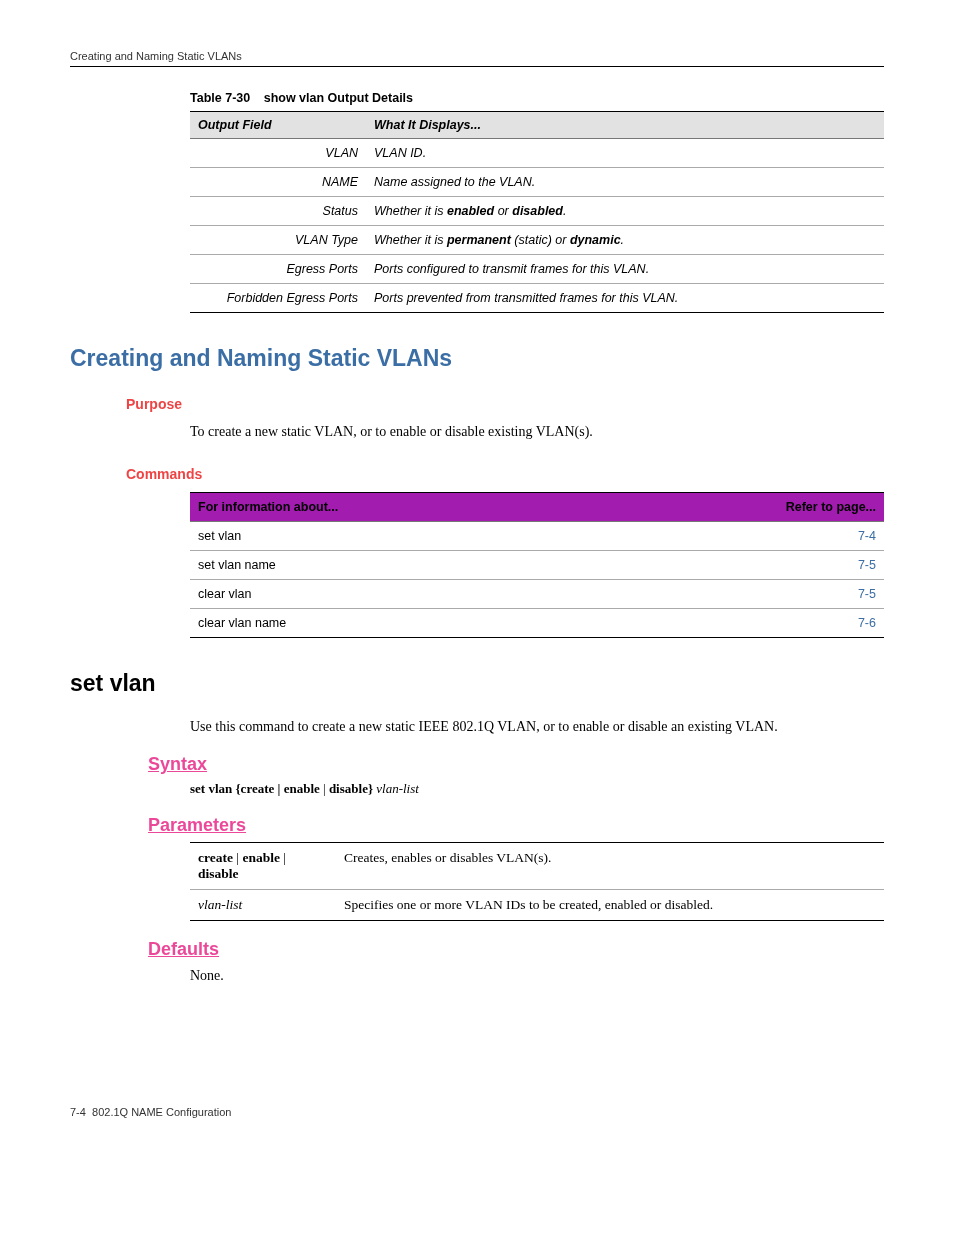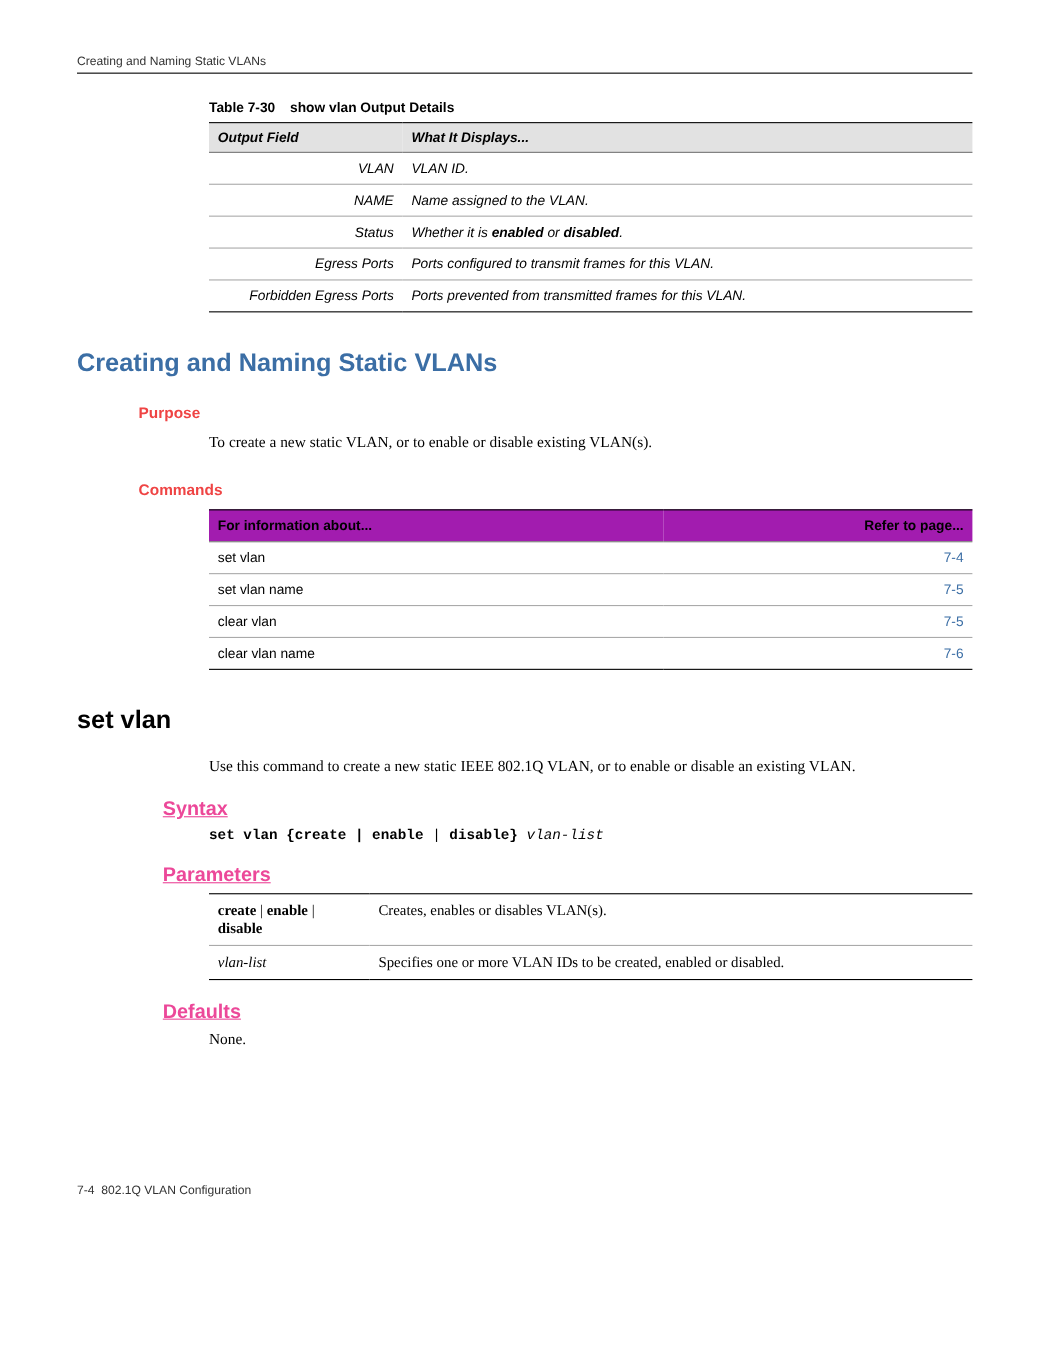--- a/index.html
+++ b/index.html
@@ -162,6 +162,10 @@
       <td><span>Whether it is </span><b>enabled</b><span> or </span><b>disabled</b><span>.</span></td>
     </tr>
     <tr>
+      <td class="col1">VLAN Type</td>
+      <td><span>Whether it is </span><b>permanent</b><span> (static) or </span><b>dynamic</b><span>.</span></td>
+    </tr>
+    <tr>
       <td class="col1">Egress Ports</td>
       <td><span>Ports configured to transmit frames for this VLAN.</span><b></b><span></span><b></b><span></span></td>
     </tr>

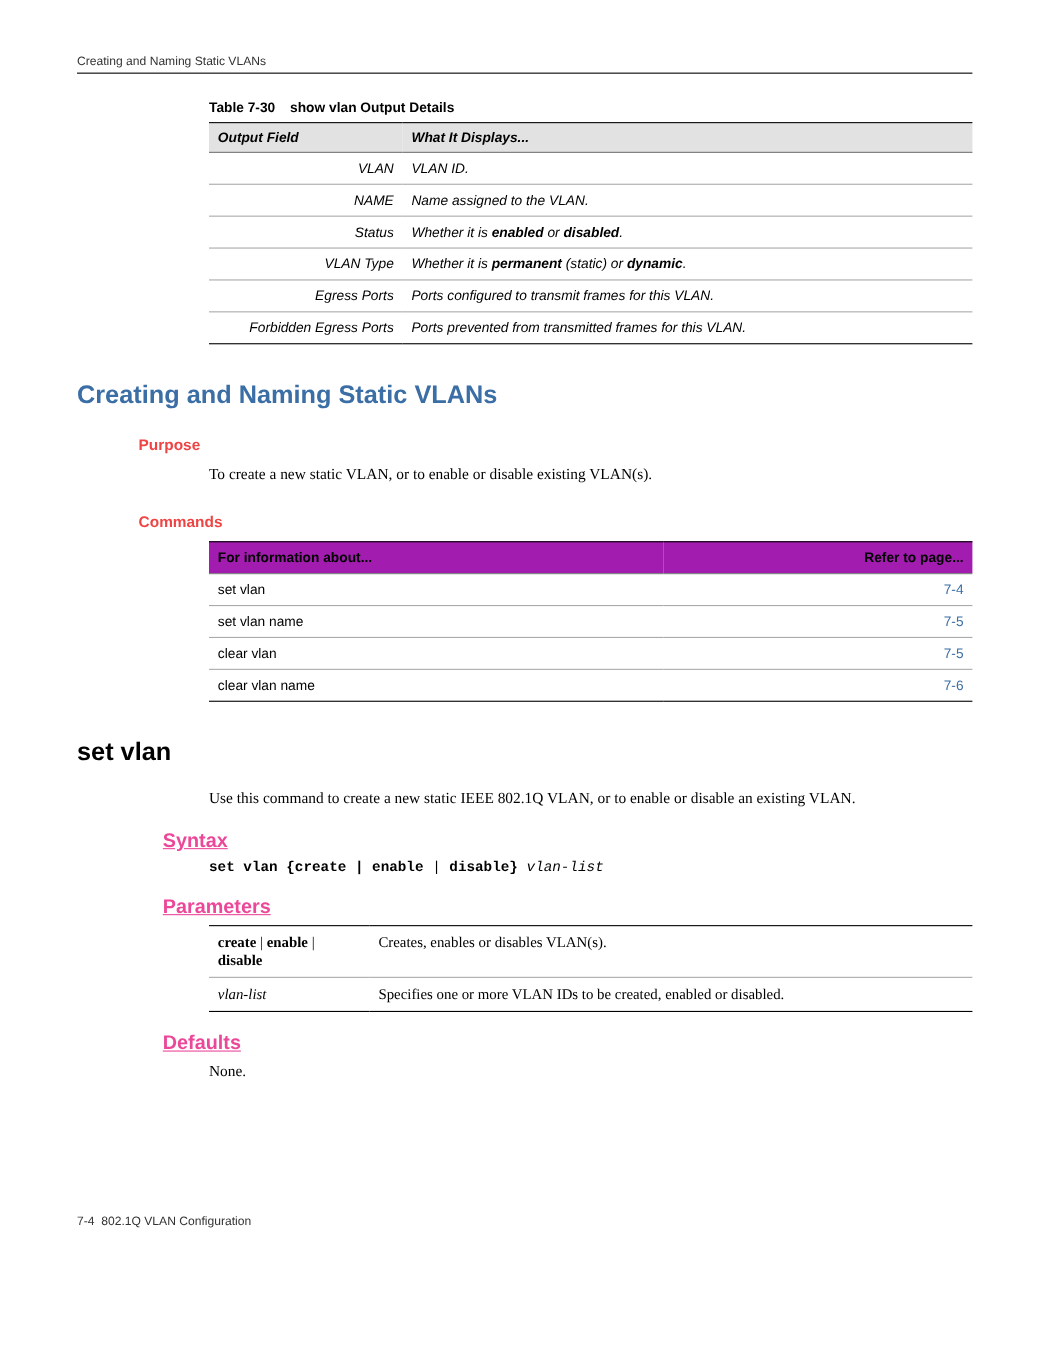--- a/index.html
+++ b/index.html
@@ -100,7 +100,7 @@
   table.cmd-table tr:last-child td { border-bottom: 1.5px solid #000; }
   .link { color: #3b6ea5; }
   .syntax-line {
-    font-family: Liberation Mono, monospace;
+    font-family: Liberation Serif, serif;
     font-size: 13px;
     margin-left: 120px;
     margin-top: 4px;

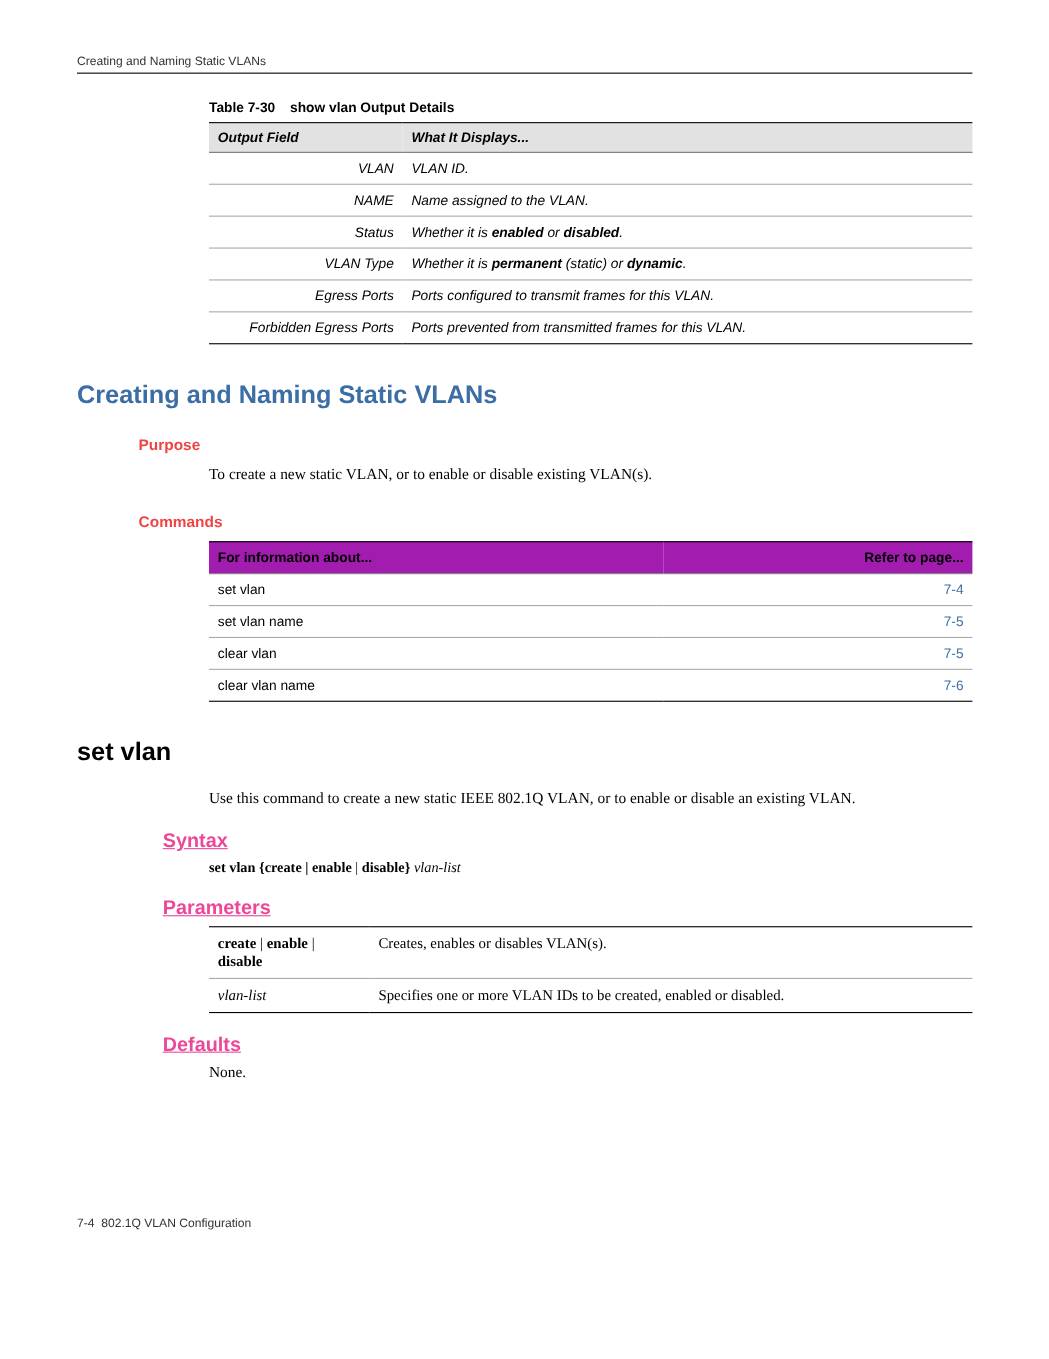--- a/index.html
+++ b/index.html
@@ -238,7 +238,7 @@
 <p class="body">None.</p>
 
 <div class="footer">
-  <span>7-4</span>&nbsp;&nbsp;<span>802.1Q VLAN Configuration</span>
+  <span>7-4</span>&nbsp;&nbsp;<span>802.1Q NAME Configuration</span>
 </div>
 
 </body></html>

